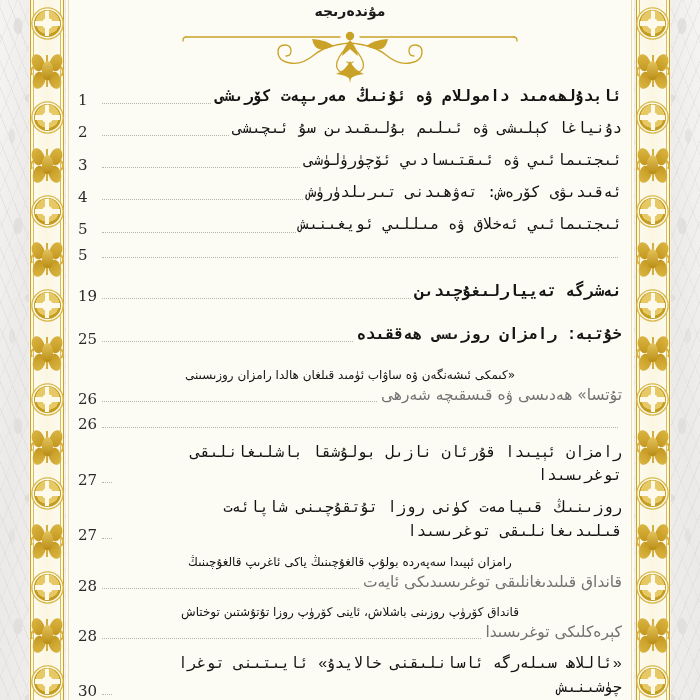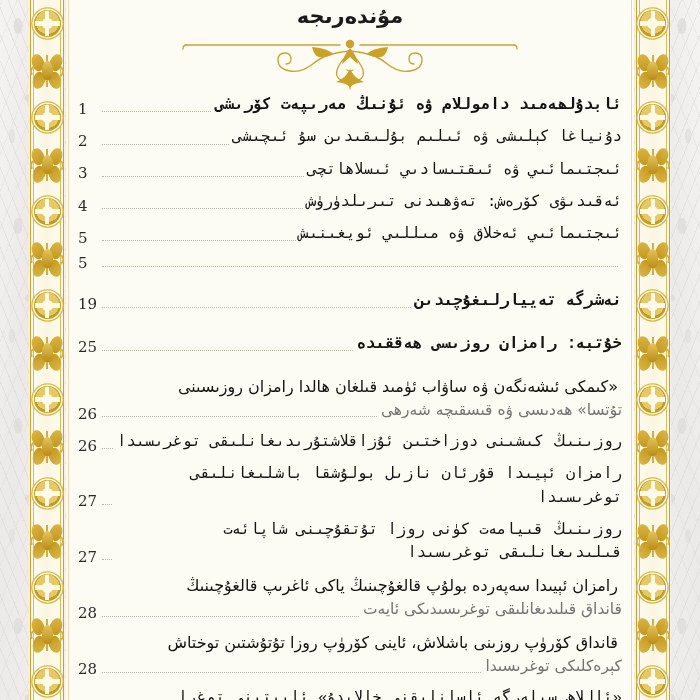--- a/index.html
+++ b/index.html
@@ -179,7 +179,7 @@
   .page-title {
     text-align: center;
     font-family: "DejaVu Sans", sans-serif;
-    font-size: 21px;
+    font-size: 14px;
     font-weight: bold;
     color: #1b1b1b;
     letter-spacing: 0px;

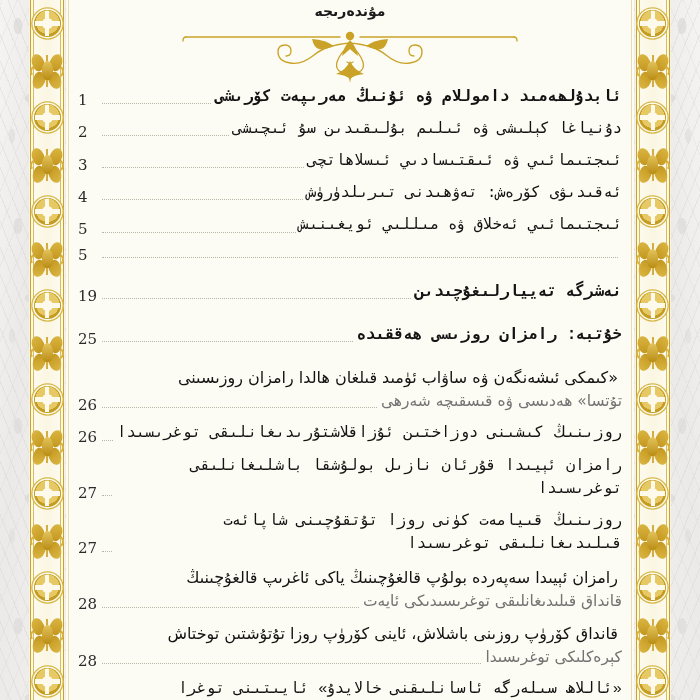--- a/index.html
+++ b/index.html
@@ -571,7 +571,7 @@
           <span class="pagenum">2</span>
         </div>
         <div class="toc-row">
-          <span class="toc-title">ئىجتىمائىي ۋە ئىقتىسادىي ئىسلاھاتچى</span>
+          <span class="toc-title">ئىجتىمائىي ۋە ئىقتىسادىي ئۆچۈرۈلۈشى</span>
           <span class="leader"></span>
           <span class="pagenum">3</span>
         </div>

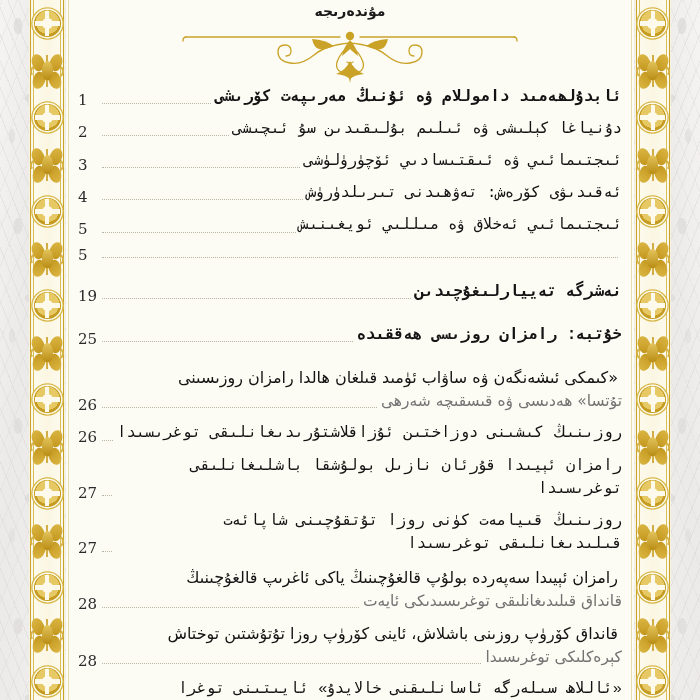--- a/index.html
+++ b/index.html
@@ -243,9 +243,9 @@
   
   .toc-multi { direction: rtl; margin-bottom: 9px; }
   .toc-multi .line1 {
-    font-size: 16px;
+    font-size: 12px;
     color: #131313;
-    text-align: right;
+    text-align: center;
     line-height: 1.5;
     padding: 0 4px;
   }

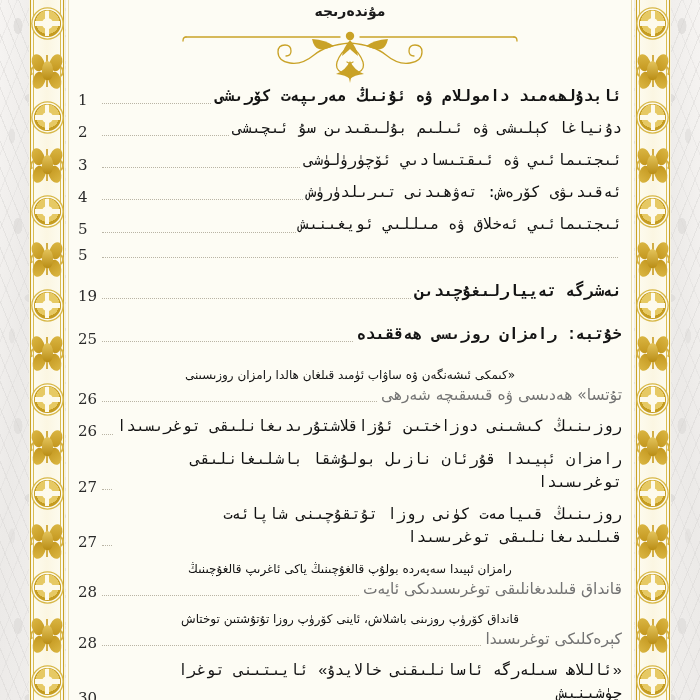--- a/index.html
+++ b/index.html
@@ -608,7 +608,6 @@
           </div>
         </div>
         <div class="toc-row">
-          <span class="toc-title">روزىنىڭ كىشىنى دوزاختىن ئۇزاقلاشتۇرىدىغانلىقى توغرىسىدا</span>
           <span class="leader"></span>
           <span class="pagenum">26</span>
         </div>

